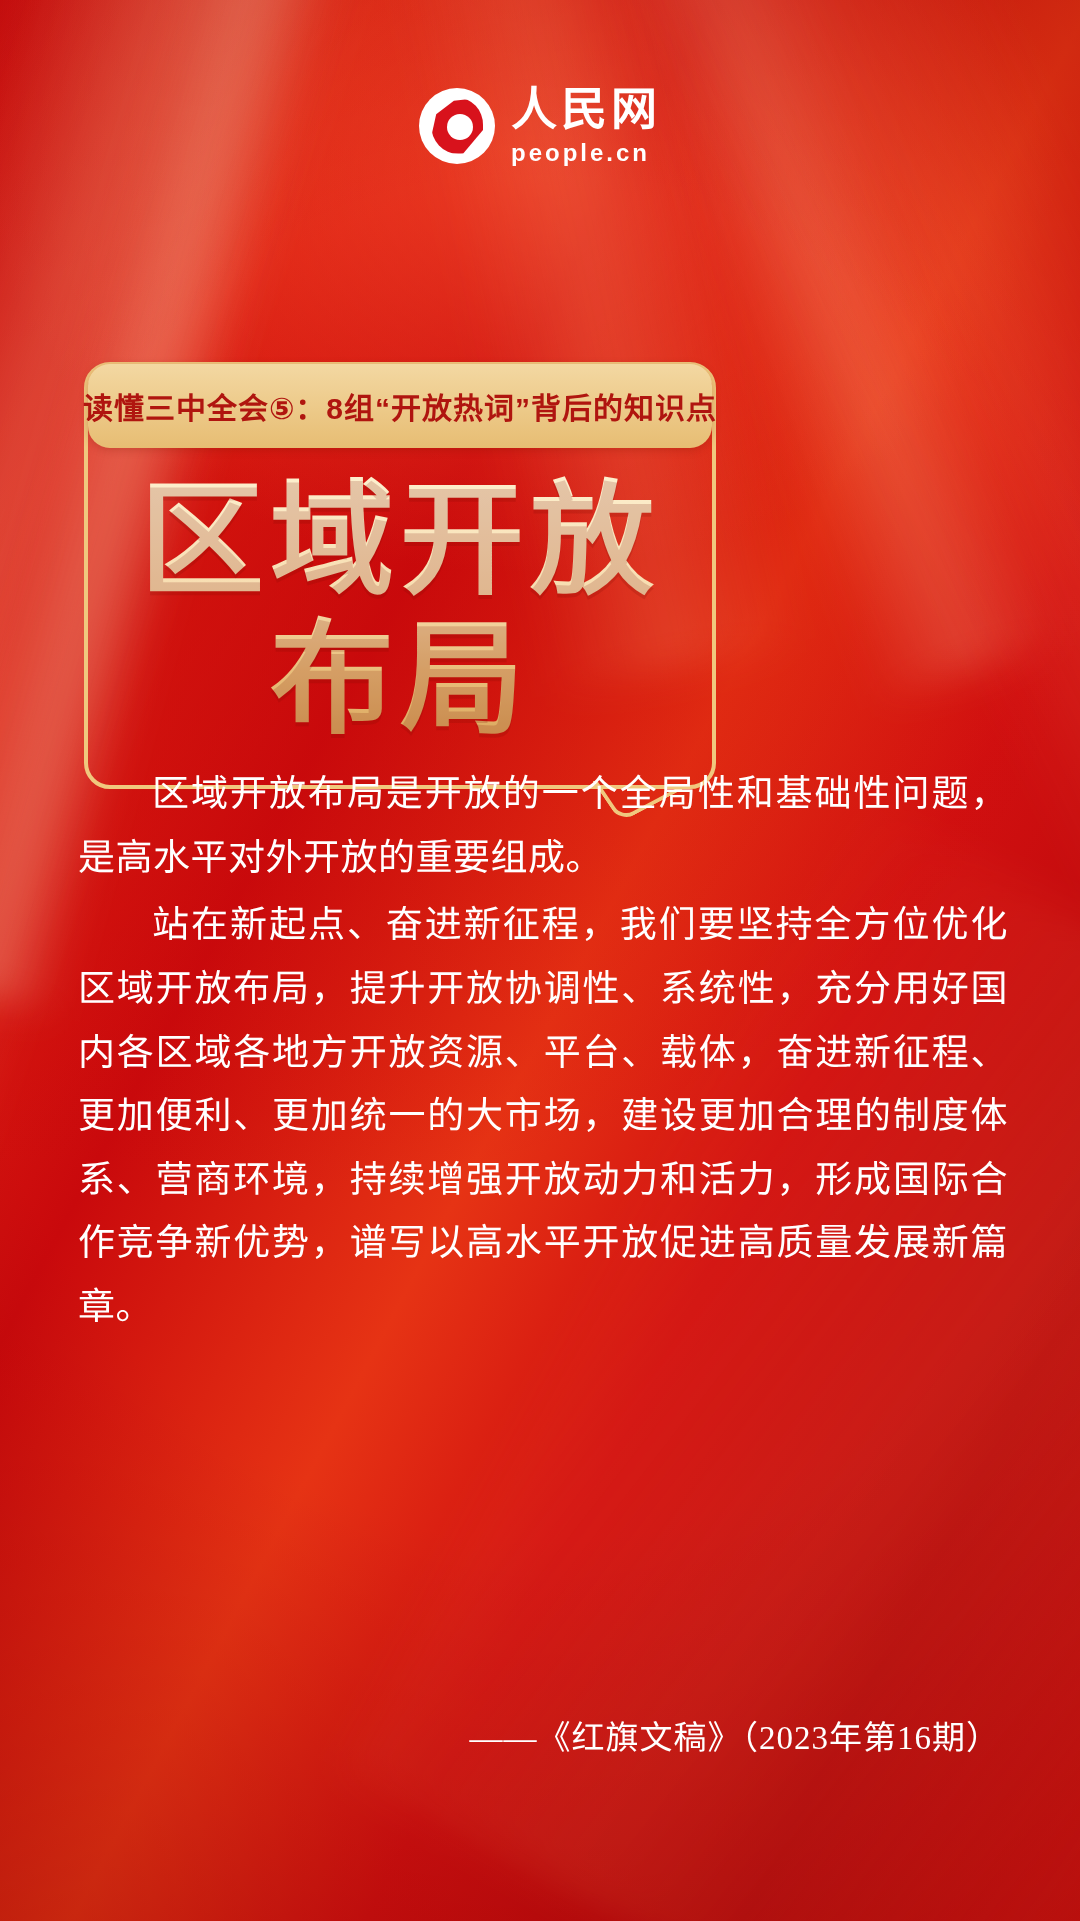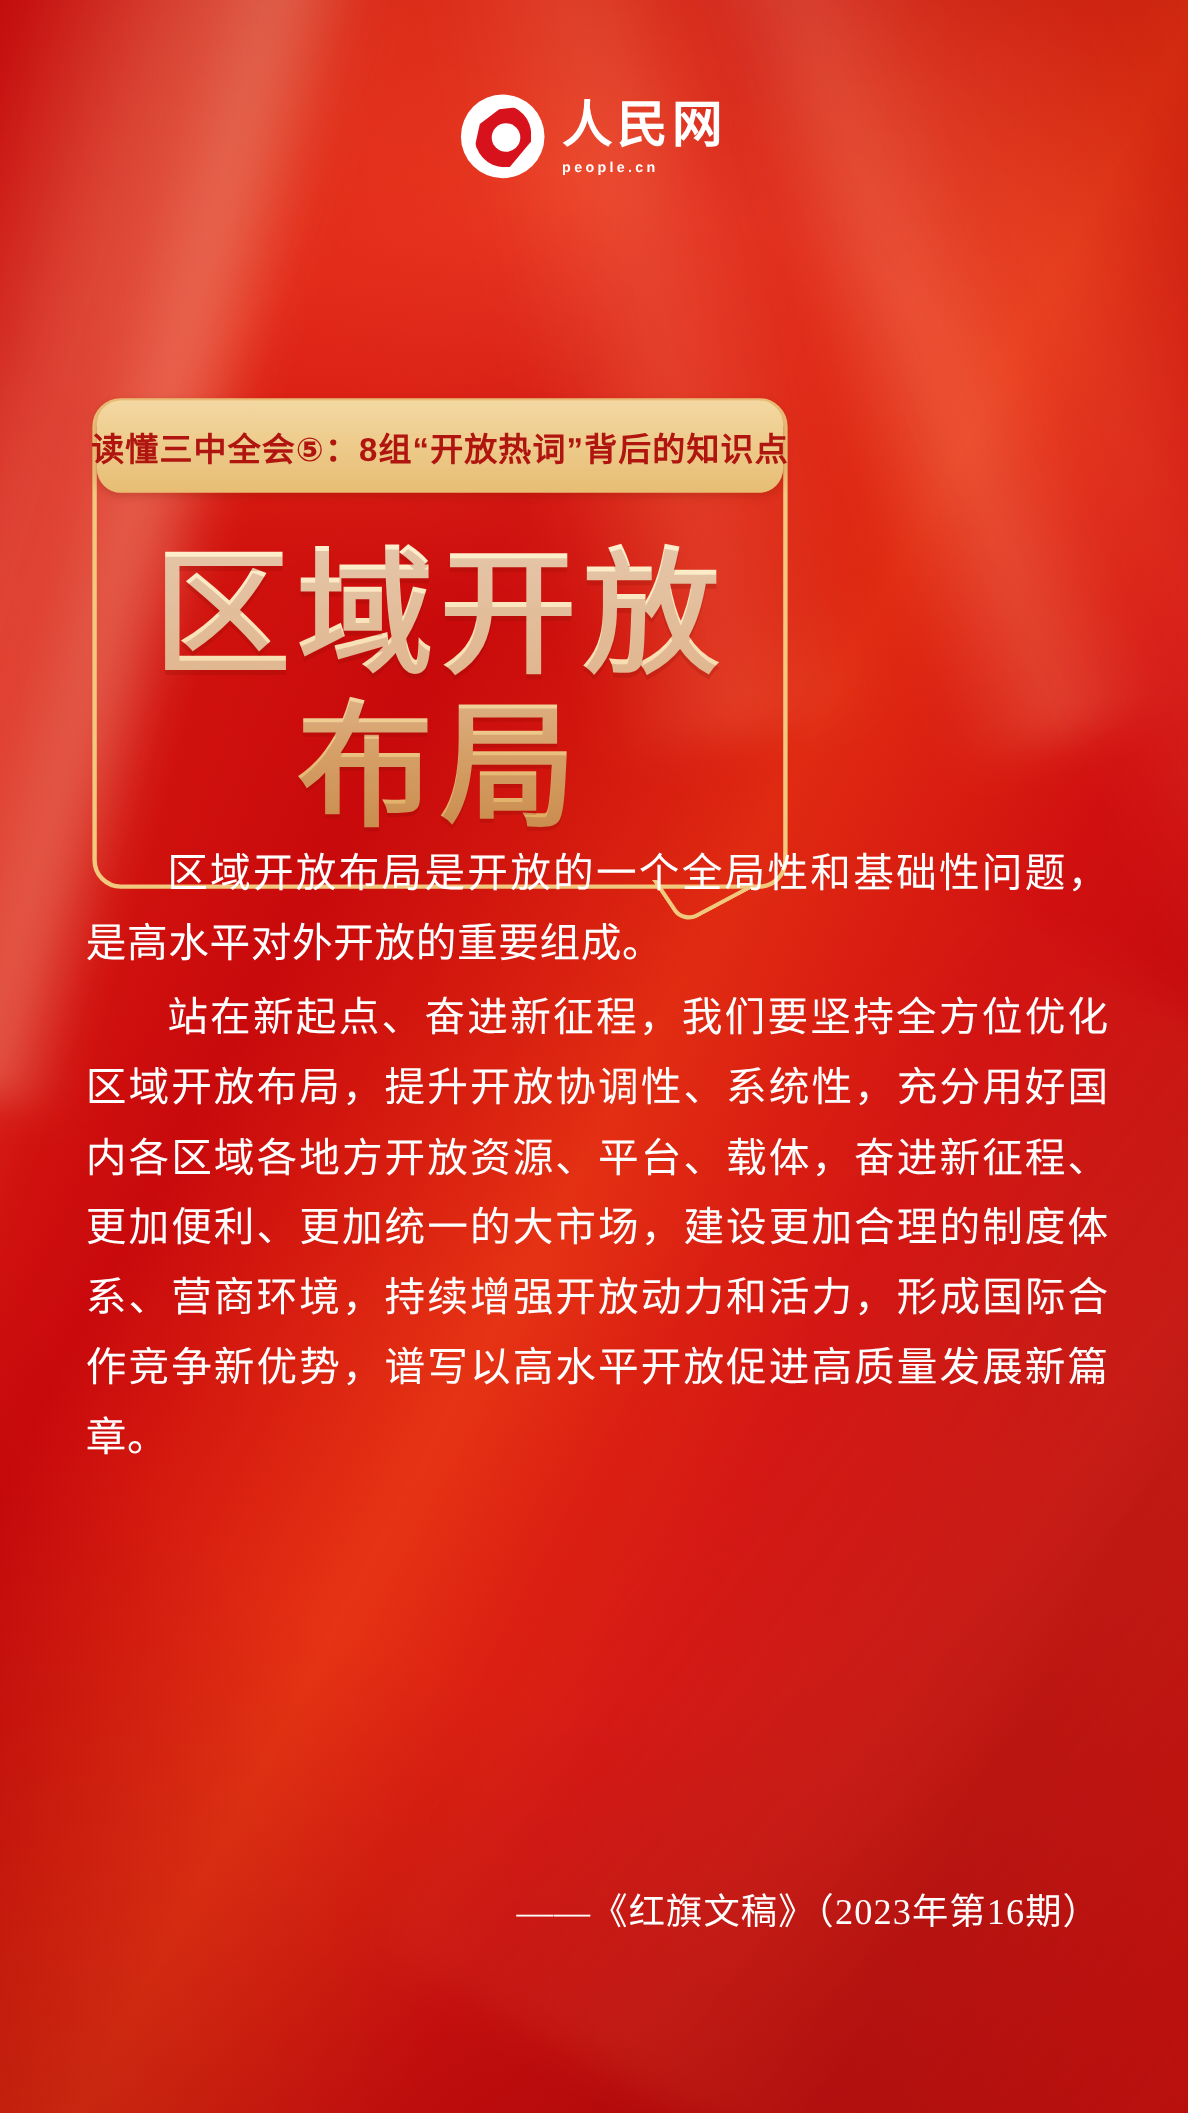--- a/index.html
+++ b/index.html
@@ -109,7 +109,7 @@
   }
   .logo-en {
     color: #ffffff;
-    font-size: 13px;
+    font-size: 24px;
     font-weight: 700;
     letter-spacing: 3px;
     margin-top: 9px;

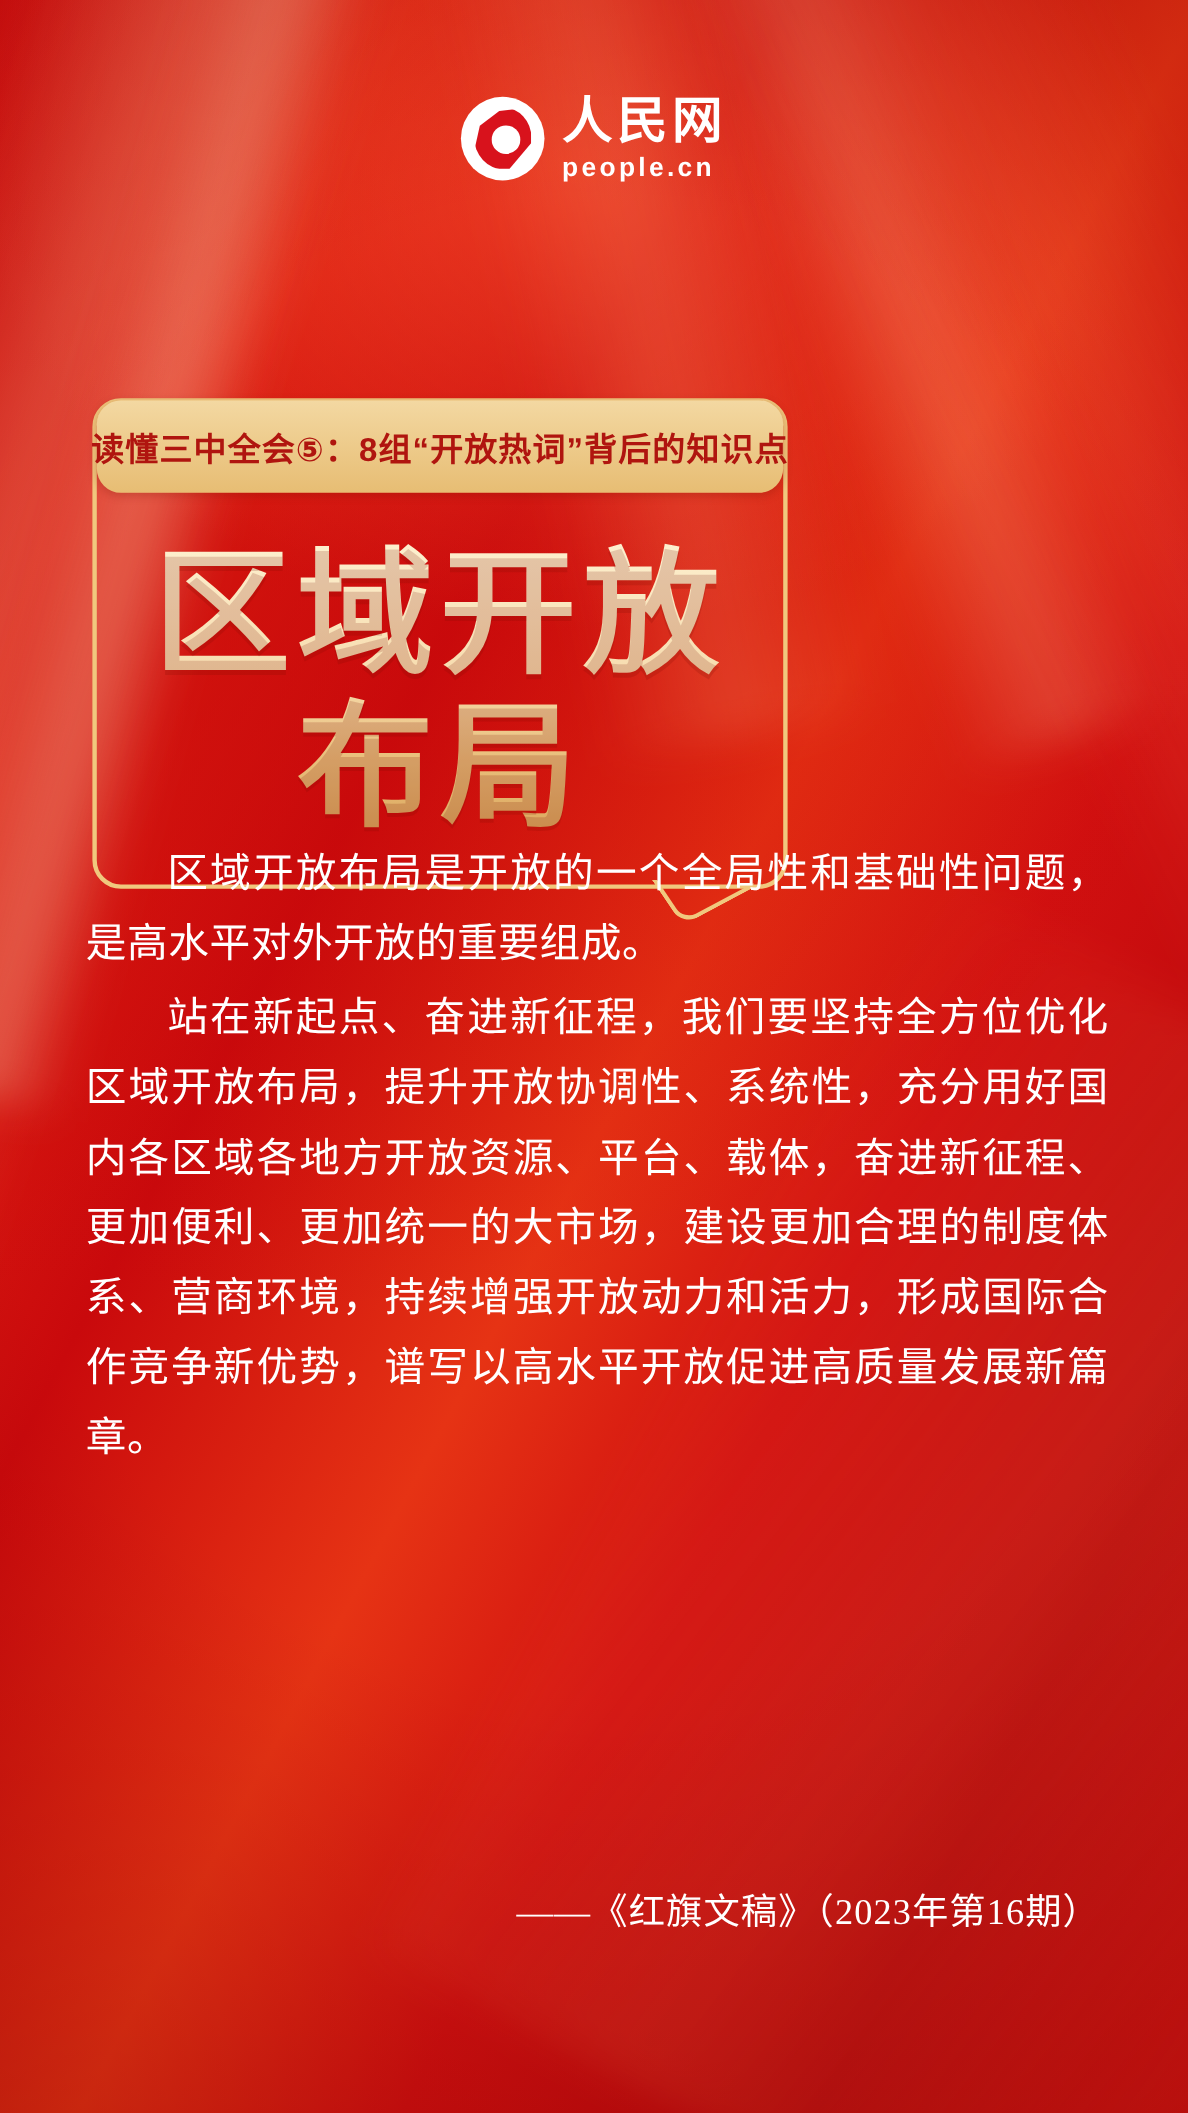--- a/index.html
+++ b/index.html
@@ -171,7 +171,7 @@
     white-space: nowrap;
   }
   .headline {
-    margin-top: 42px;
+    margin-top: 23px;
     text-align: center;
     font-size: 124px;
     font-weight: 800;

